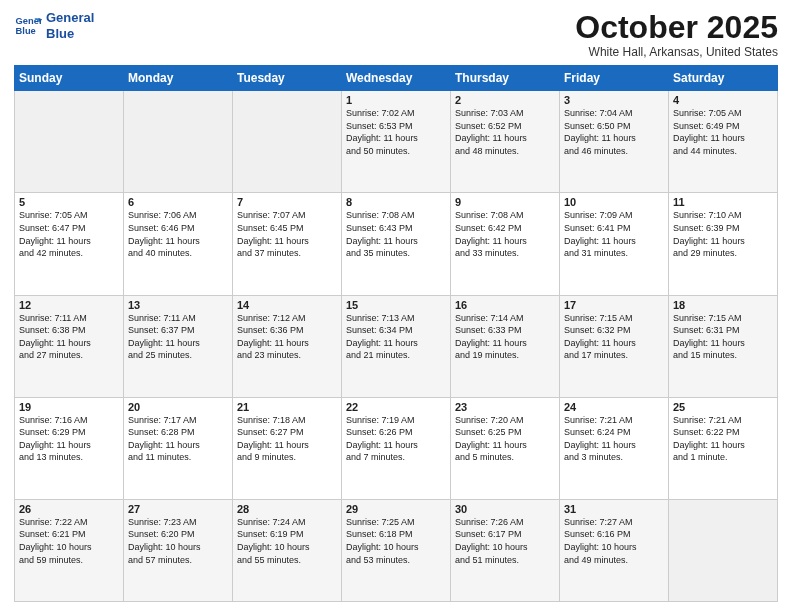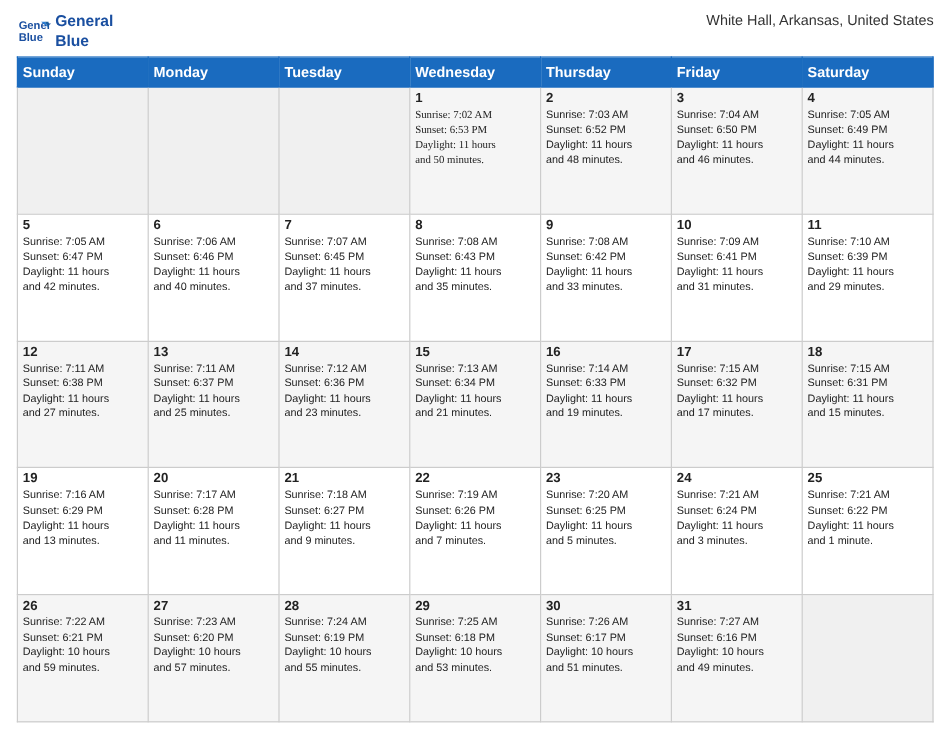--- a/index.html
+++ b/index.html
@@ -119,6 +119,7 @@
       </div>
     </div>
     <div class="title-block">
+      <div class="month-title">October 2025</div>
       <div class="location">White Hall, Arkansas, United States</div>
     </div>
   </div>

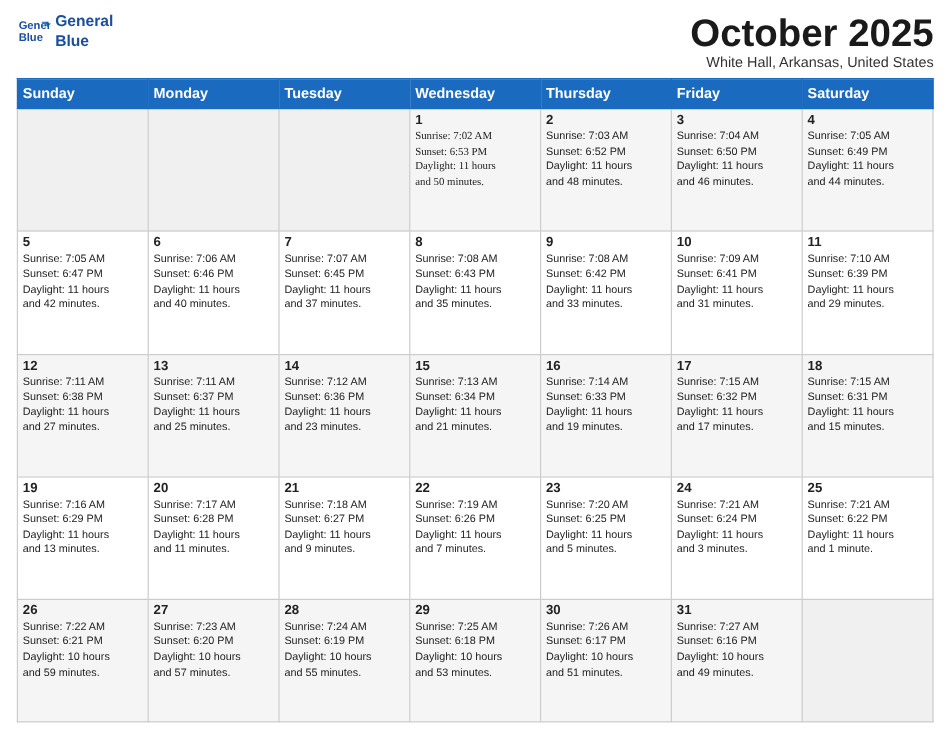--- a/index.html
+++ b/index.html
@@ -142,7 +142,7 @@
           <td class="empty-cell" style="background: rgb(237, 237, 237);"></td>
           <td class="empty-cell" style="background: rgb(237, 237, 237);"></td>
           <td class="empty-cell" style="background: rgb(237, 237, 237);"></td>
-          <td style="background: rgb(245, 245, 245);"><span class="day-num">1</span><span class="day-info" style="white-space: pre-line; font-family: Liberation Serif, serif;">Sunrise: 7:02 AM
+          <td style="background: rgb(245, 245, 245);"><span class="day-num">1</span><span class="day-info" style="white-space: pre-line;">Sunrise: 7:02 AM
 Sunset: 6:53 PM
 Daylight: 11 hours
 and 50 minutes.</span></td>

